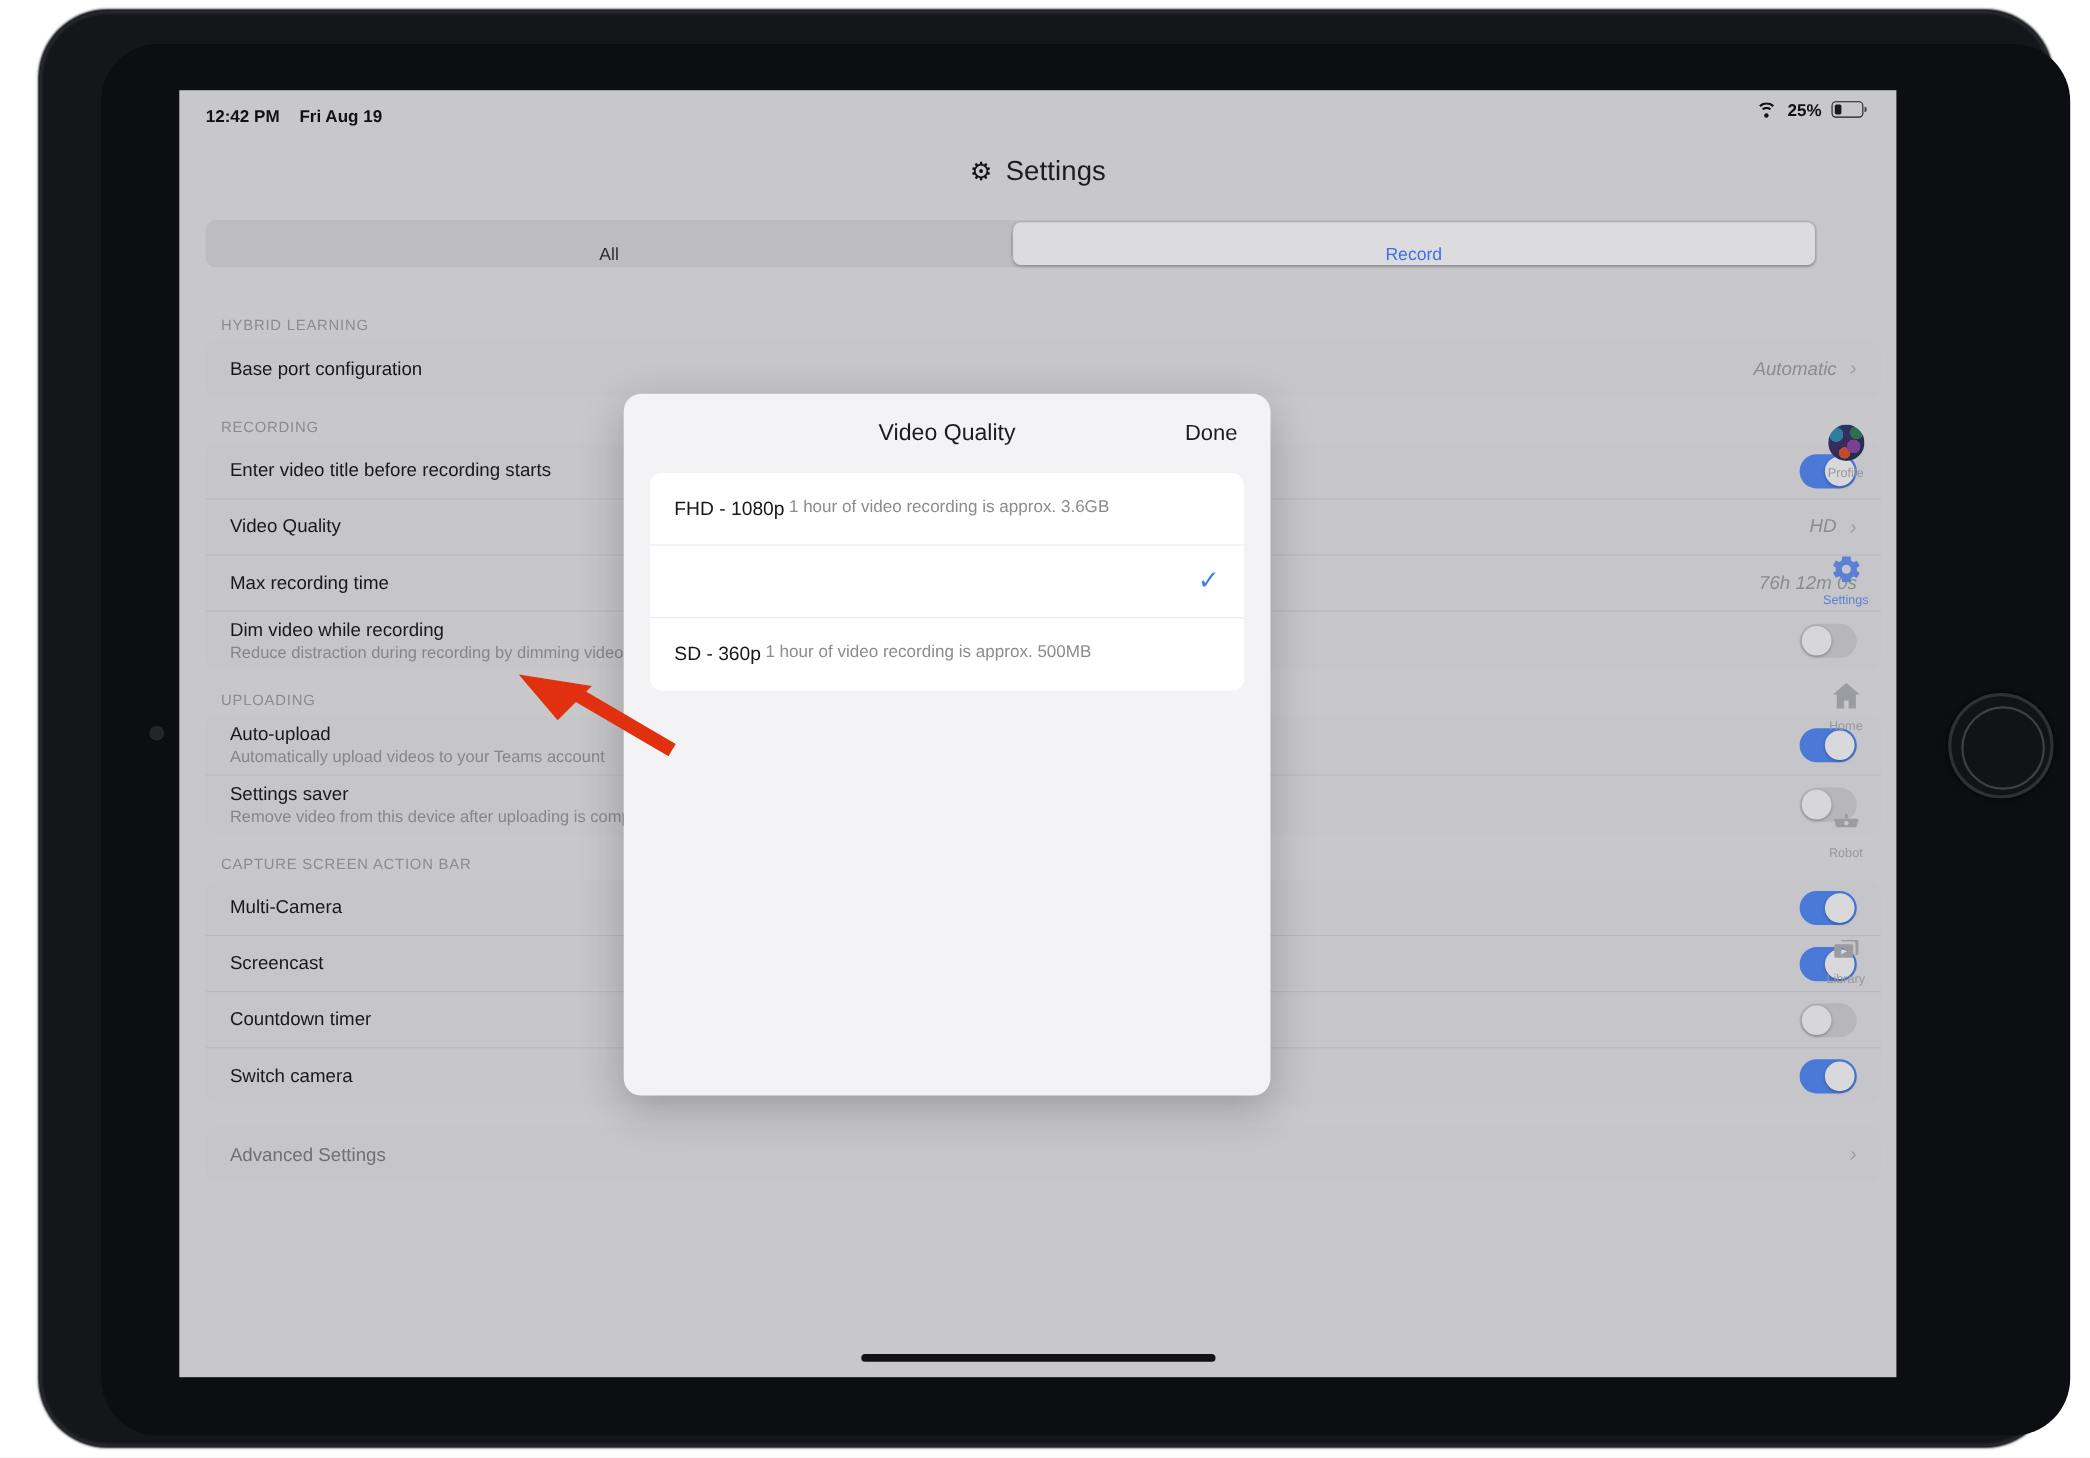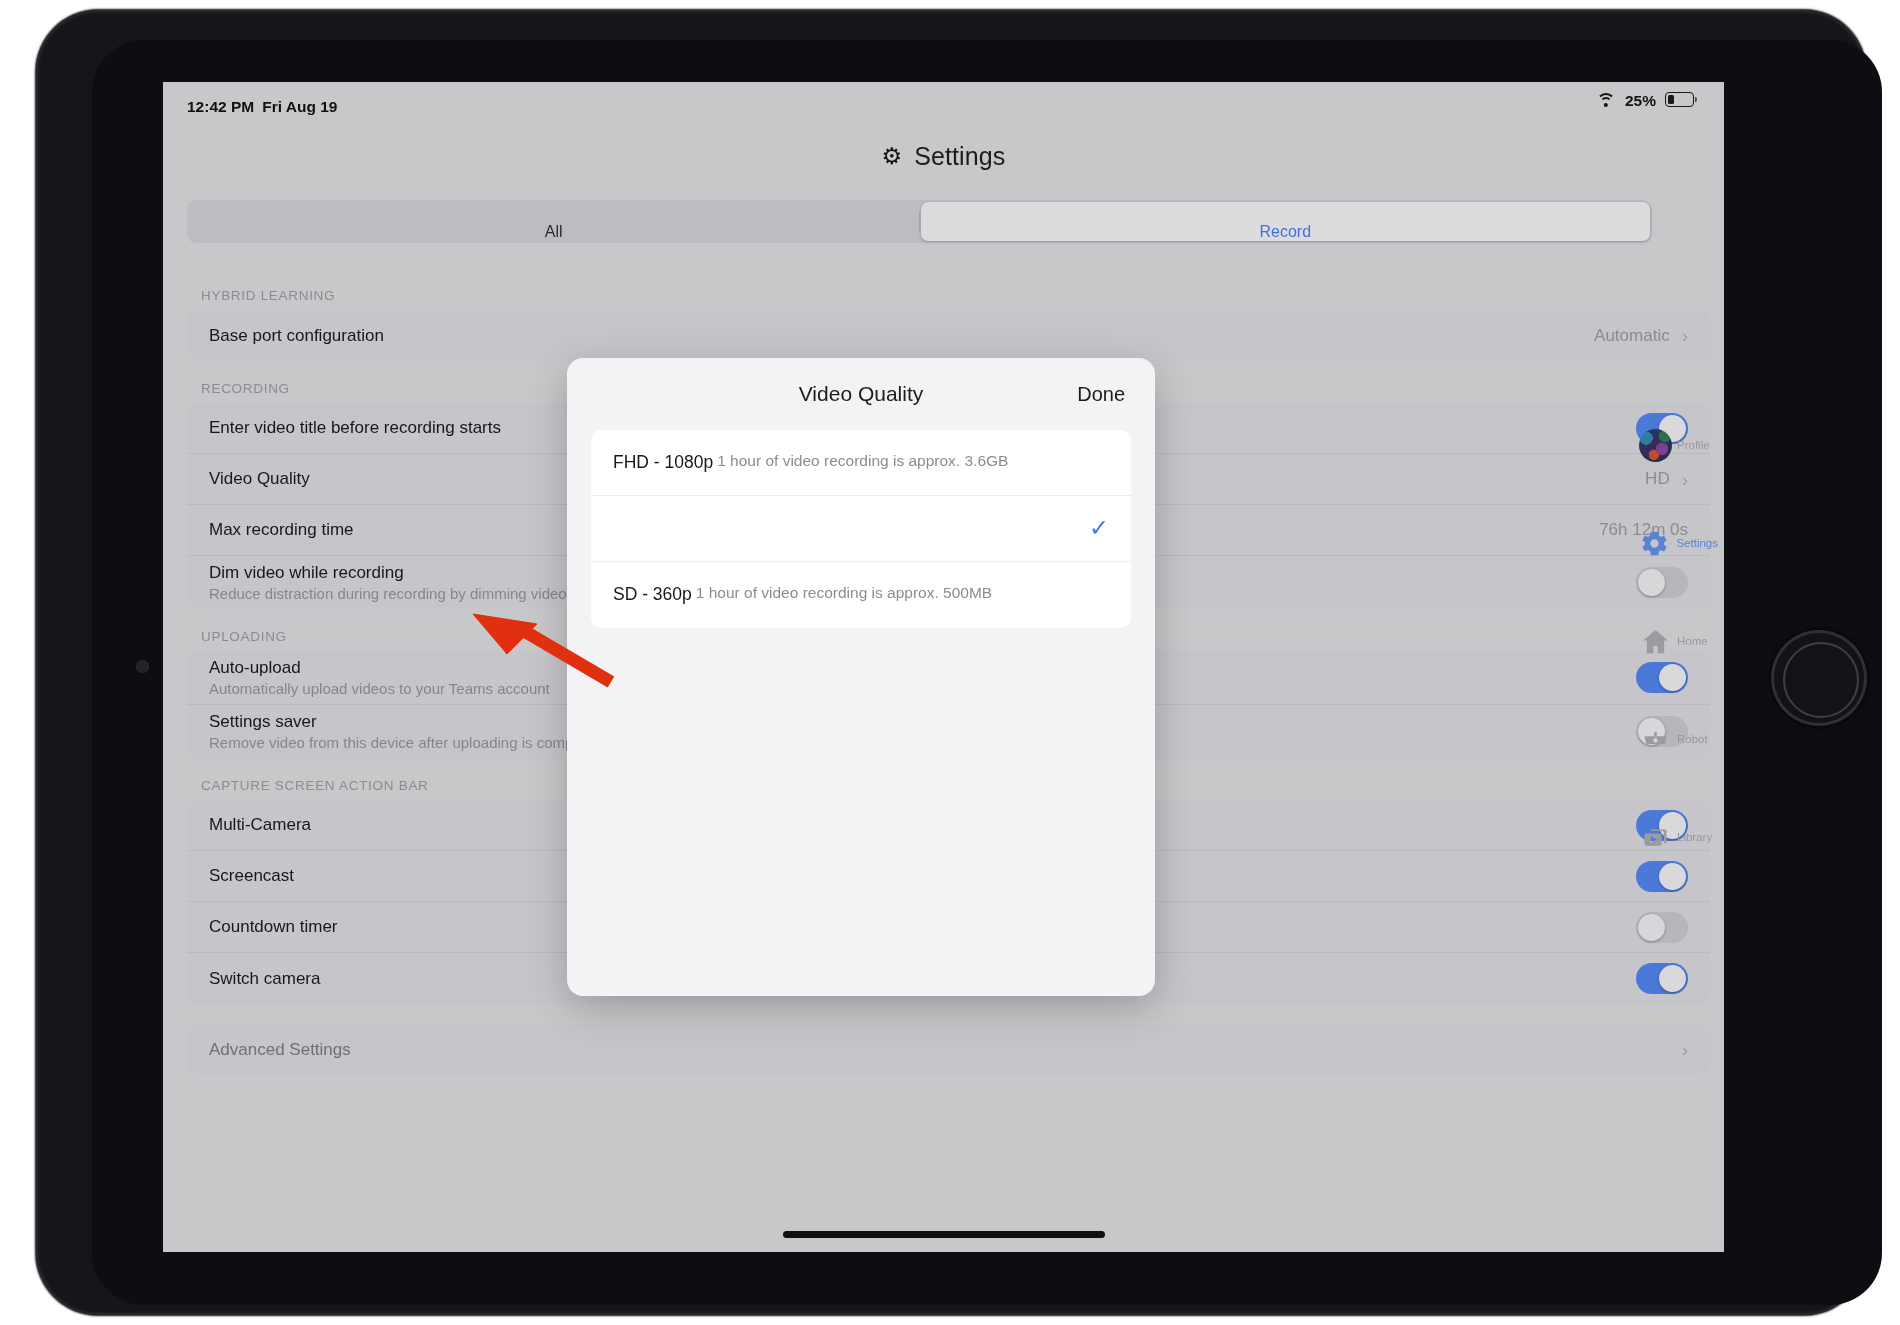--- a/index.html
+++ b/index.html
@@ -78,7 +78,7 @@
     font-size: 15.5px; font-weight: bold;
     color: #111;
   }
-  .sb-left { display: flex; align-items: flex-end; gap: 8px; margin-top: 11px; }
+  .sb-left { display: flex; align-items: flex-end; gap: 18px; margin-top: 11px; }
   .sb-right { margin-left: auto; display: flex; align-items: flex-start; gap: 9px; }
   .wifi-glyph { display: inline-block; width: 20px; height: 15px; position: relative; }
   .wifi-glyph i {

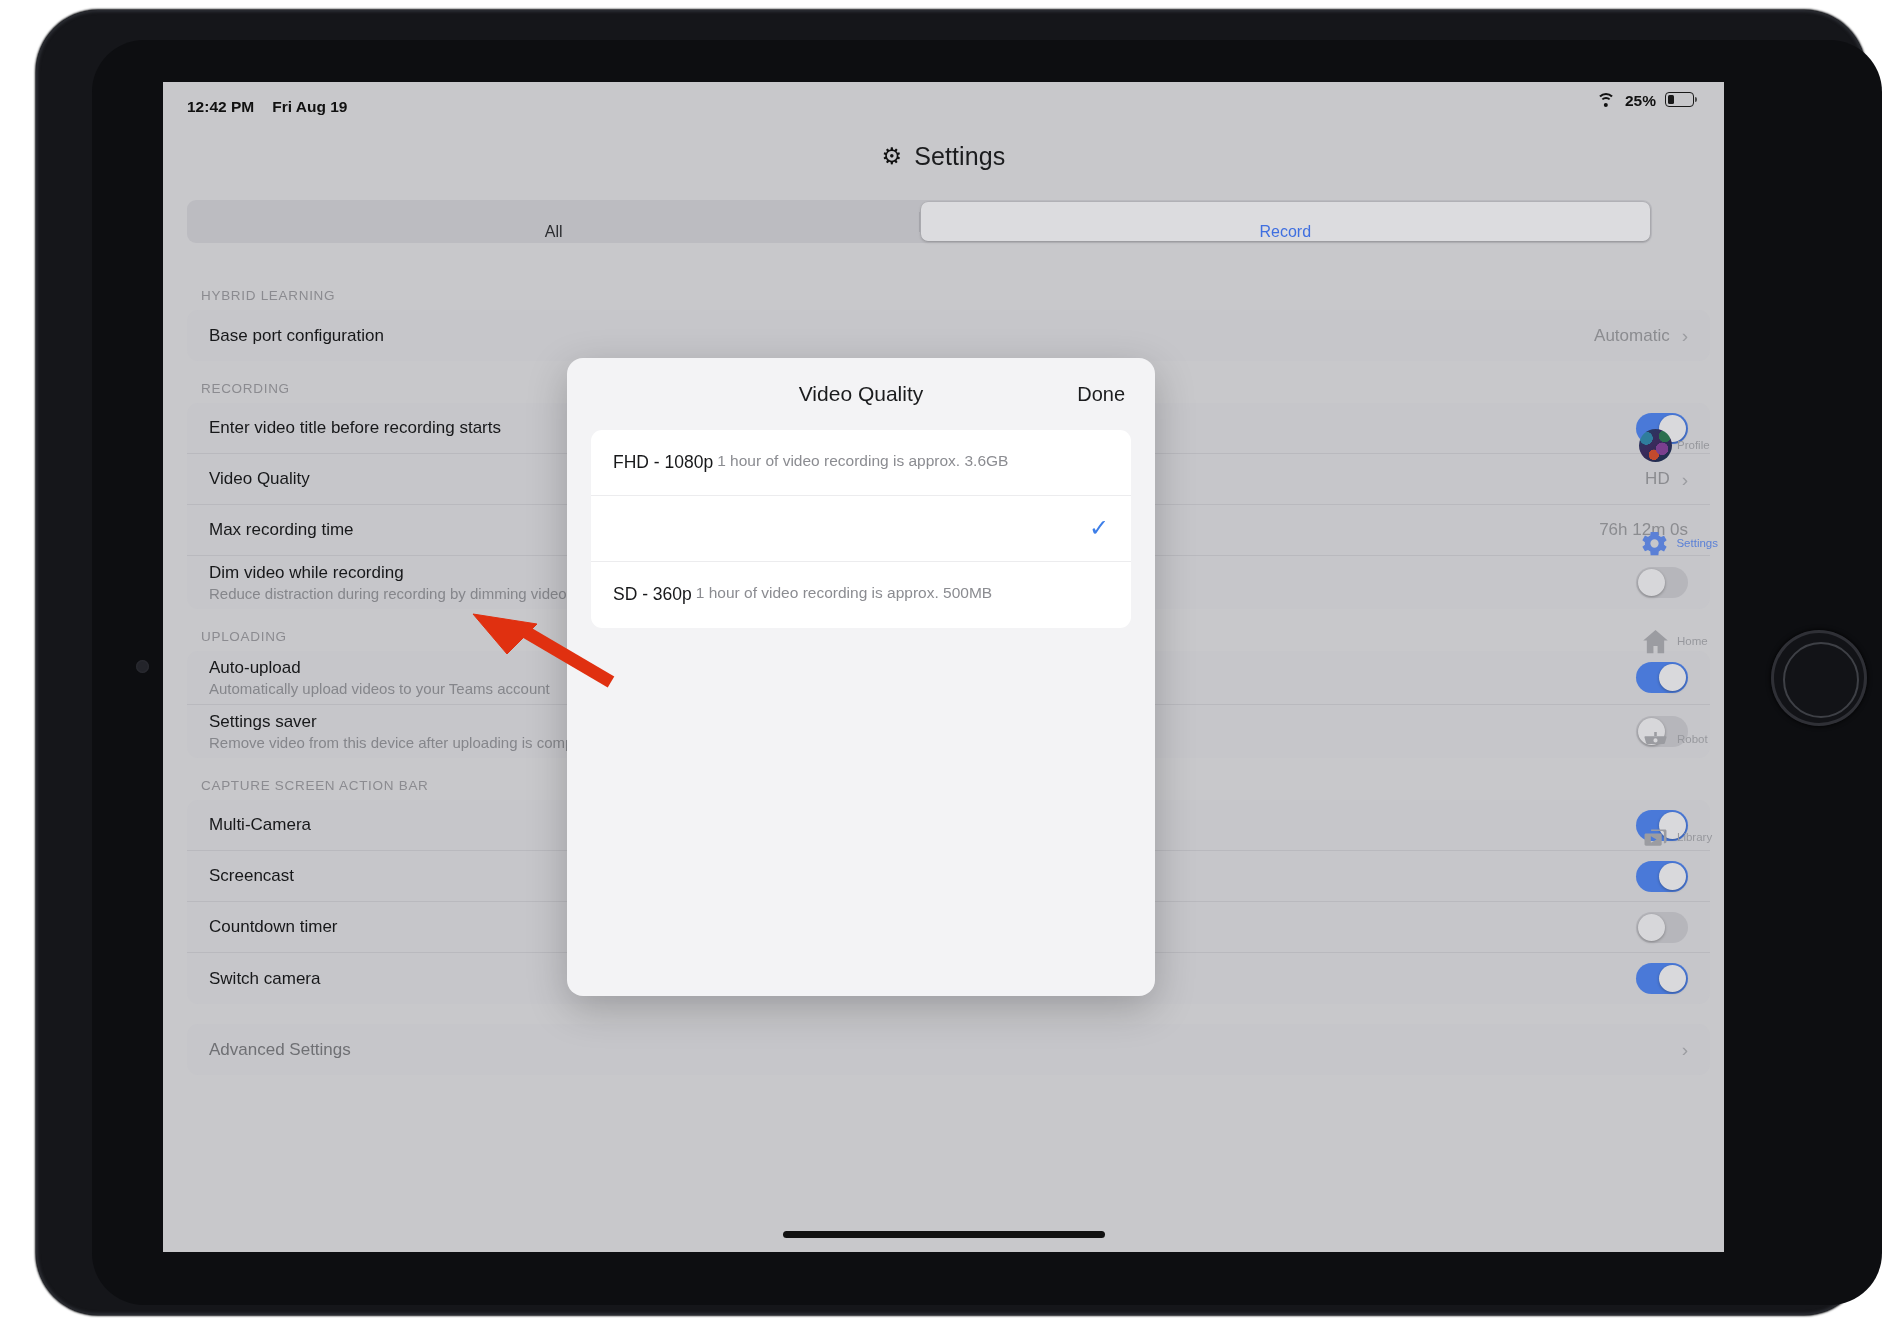--- a/index.html
+++ b/index.html
@@ -147,7 +147,7 @@
   .row-label { font-size: 17px; color: #17181a; }
   .row-label.muted { color: #6f7074; }
   .row-sub { font-size: 15px; color: #85868b; }
-  .row-right { margin-left: auto; display: flex; align-items: center; gap: 12px; }
+  .row-right { margin-left: auto; display: flex; align-items: center; gap: 12px; font-style: italic; }
   .row-value { font-size: 17px; color: #8b8c90; }
   .chevron { font-size: 19px; color: #9c9da1; line-height: 1; }
 

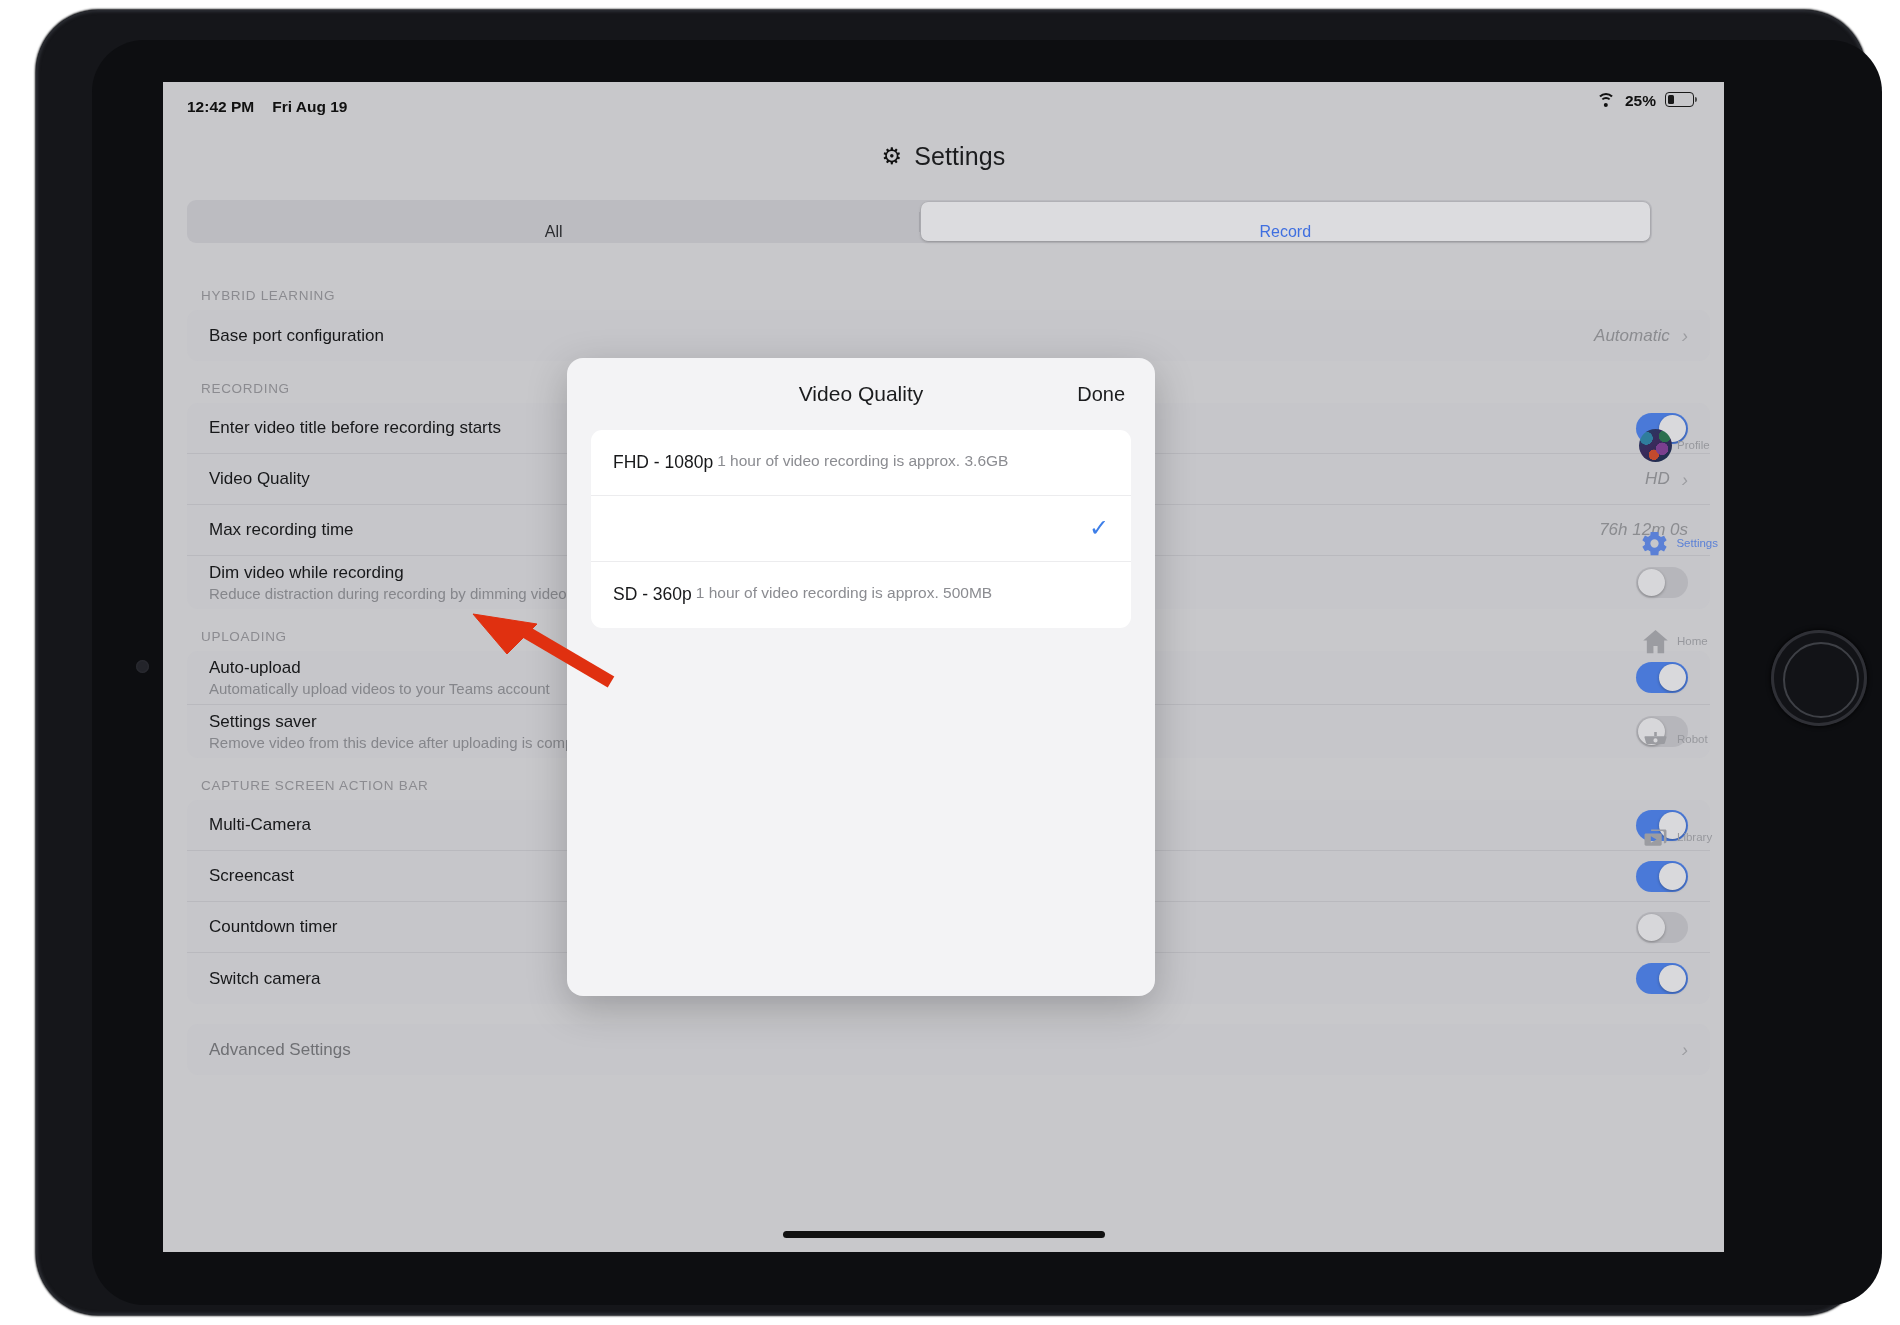--- a/index.html
+++ b/index.html
@@ -177,7 +177,7 @@
     display: flex; flex-direction: column; align-items: center;
     justify-content: center; gap: 64px; padding-bottom: 90px;
   }
-  .side-item { display: flex; flex-direction: row; align-items: center; gap: 5px; width: 80px; }
+  .side-item { display: flex; flex-direction: column; align-items: center; gap: 5px; width: 80px; }
   .side-label { font-size: 11.5px; color: #97989d; }
   .side-item.active .side-label { color: #5b80d6; }
   .side-ico { width: 34px; height: 34px; display: flex; align-items: center; justify-content: center; }

